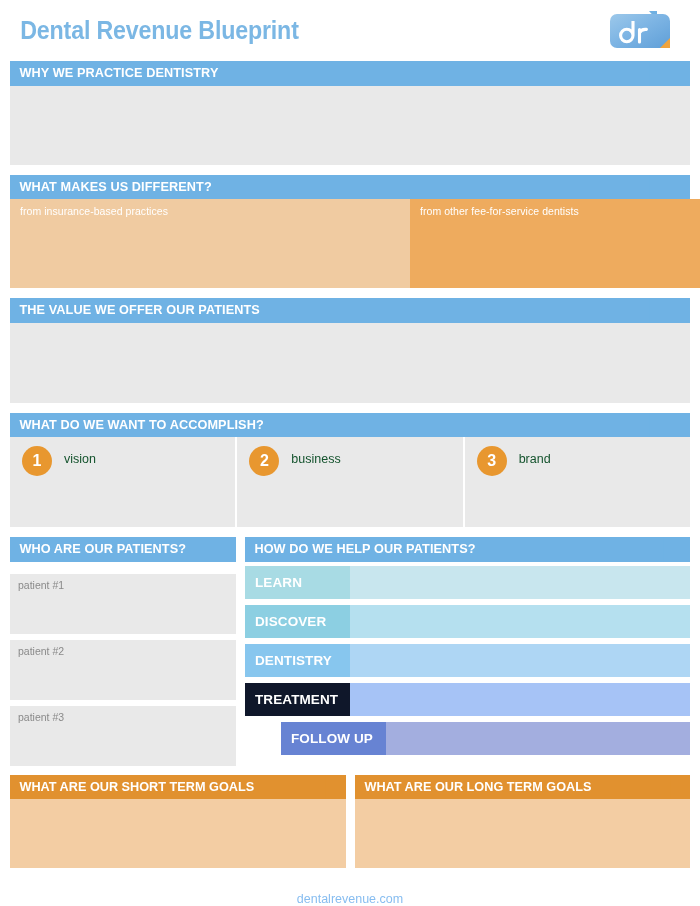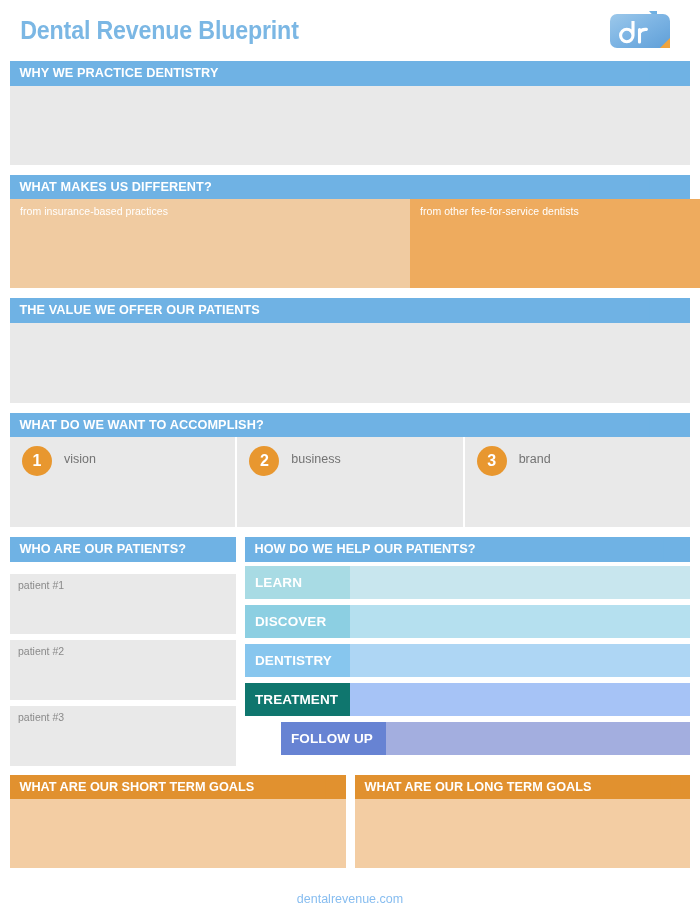--- a/index.html
+++ b/index.html
@@ -132,7 +132,7 @@
     margin-left: 12px;
     margin-top: 6px;
     font-size: 12.5px;
-    color: #737373;
+    color: #14532d;
   }
 
   

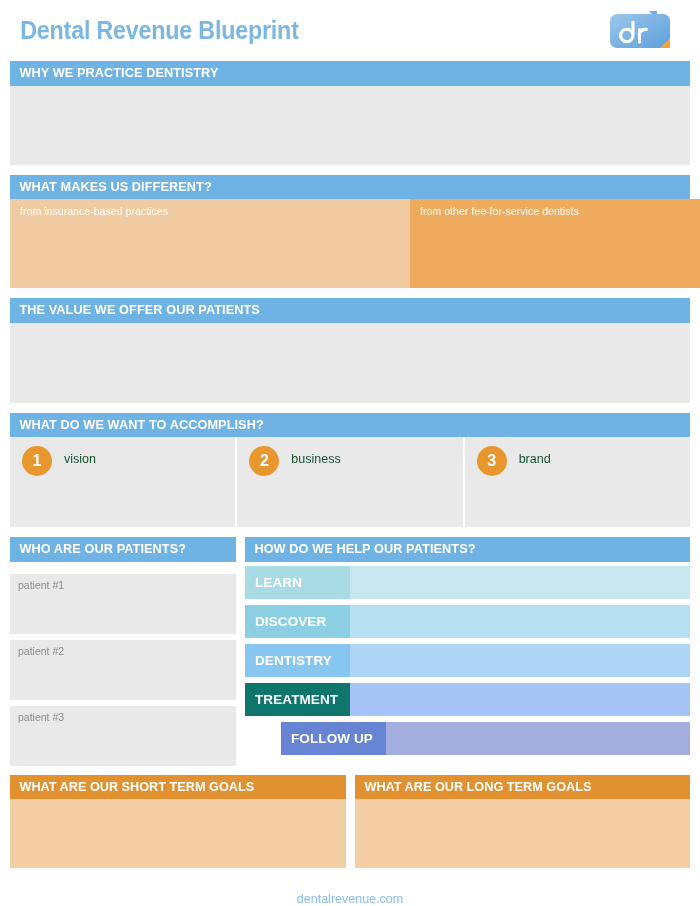--- a/index.html
+++ b/index.html
@@ -330,7 +330,7 @@
         </div>
 
         <div class="step">
-          <div class="step-label" style="background:#0f766e;">TREATMENT</div>
+          <div class="step-label" style="background:#0f172a;">TREATMENT</div>
           <div class="step-fill" style="background:#a6c3f6;"></div>
         </div>
 

